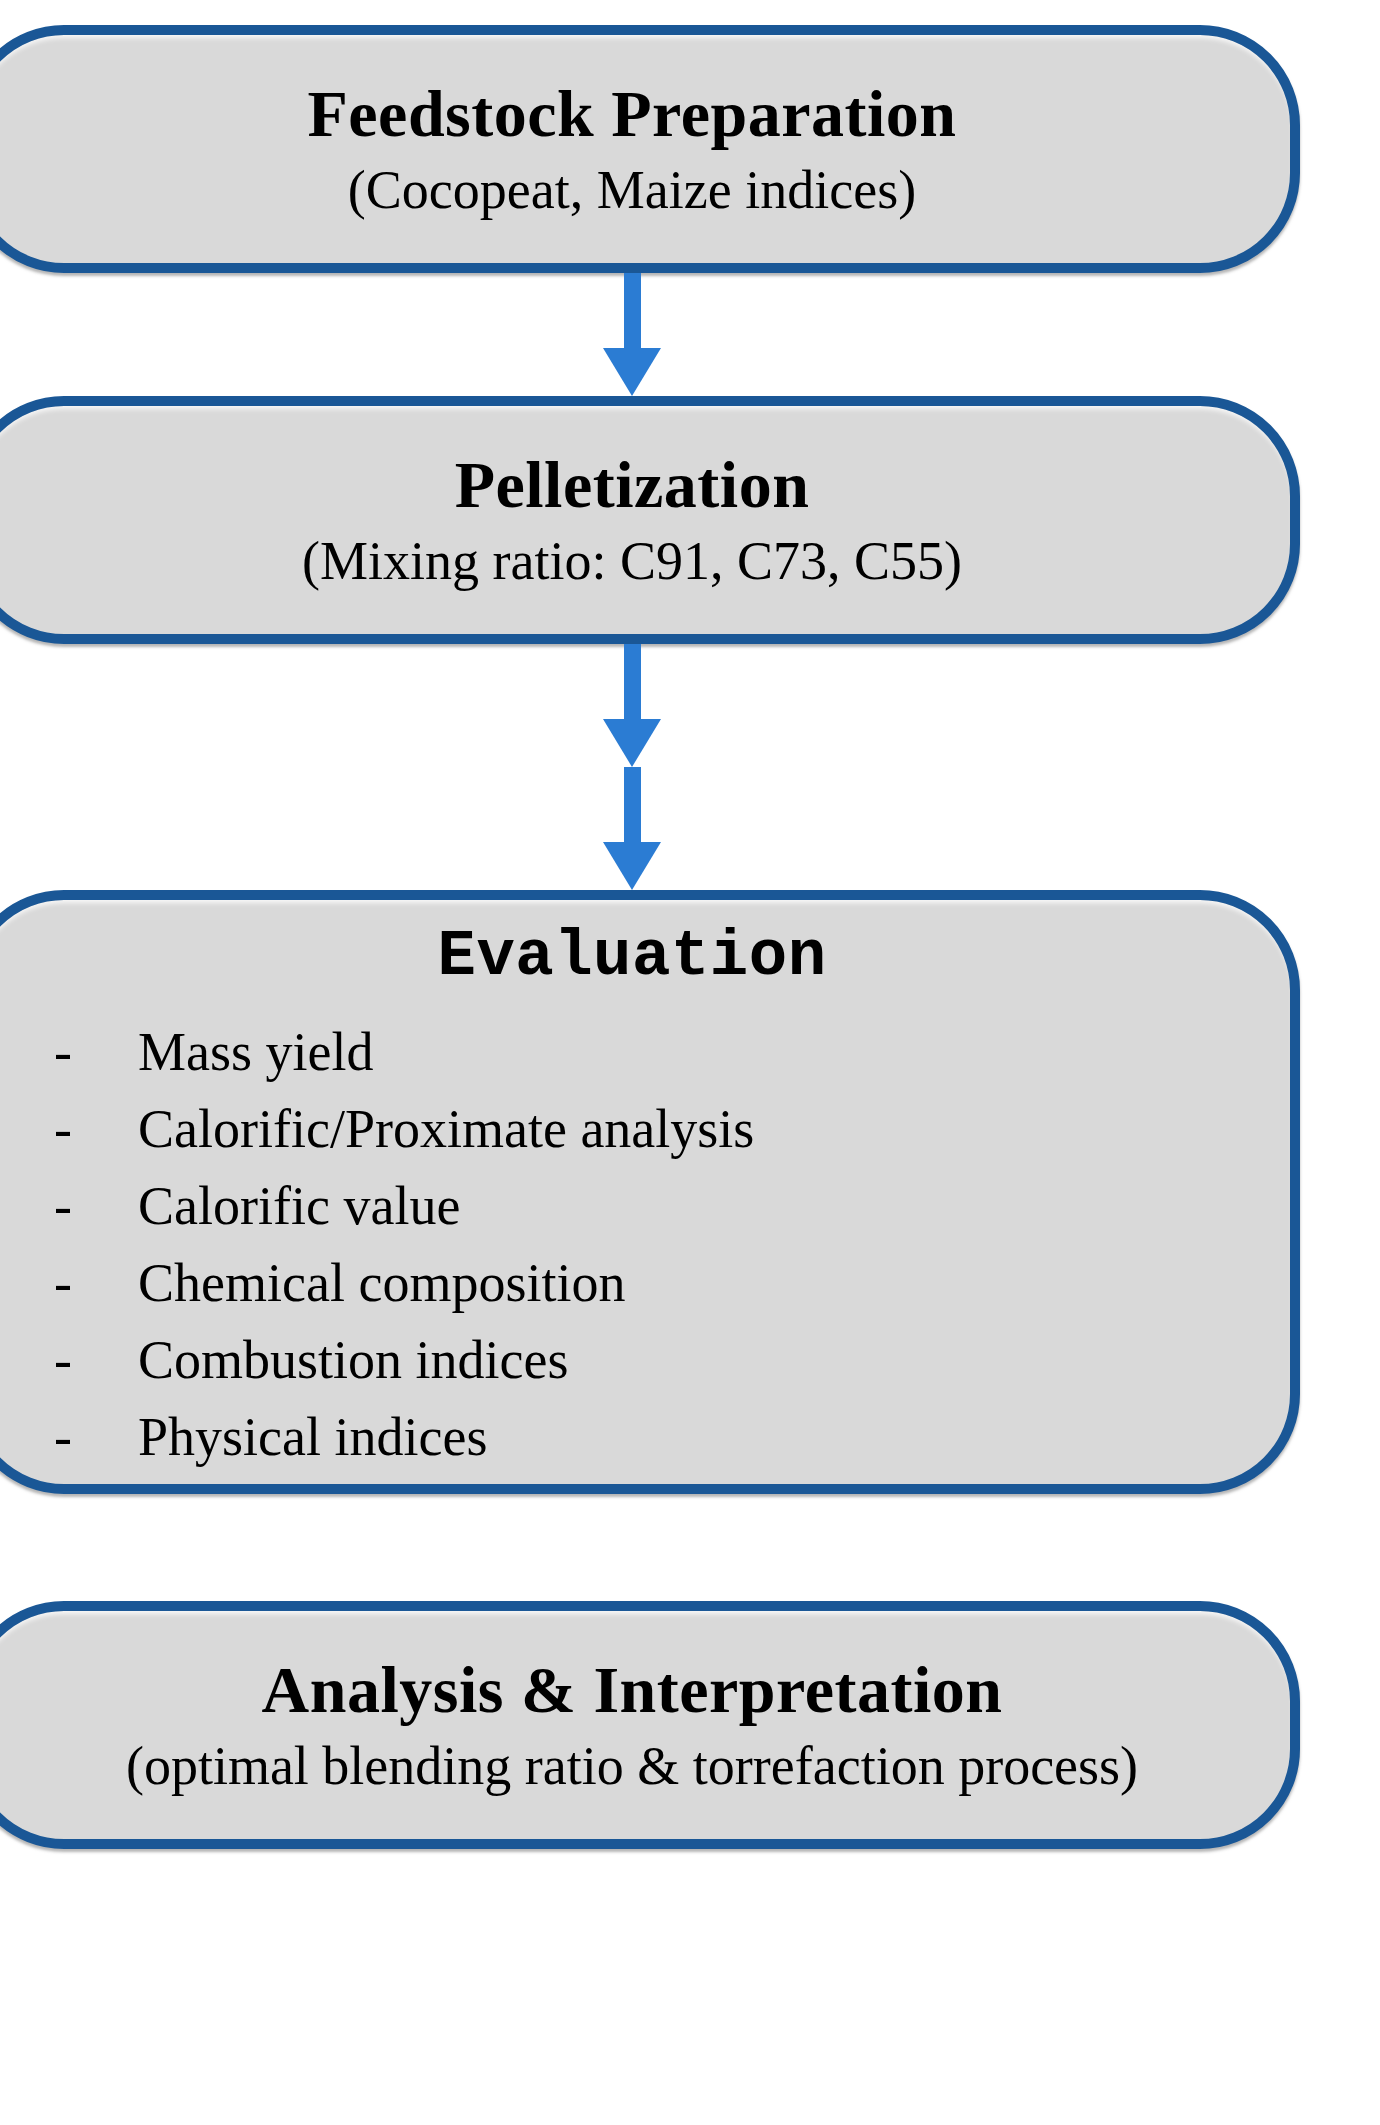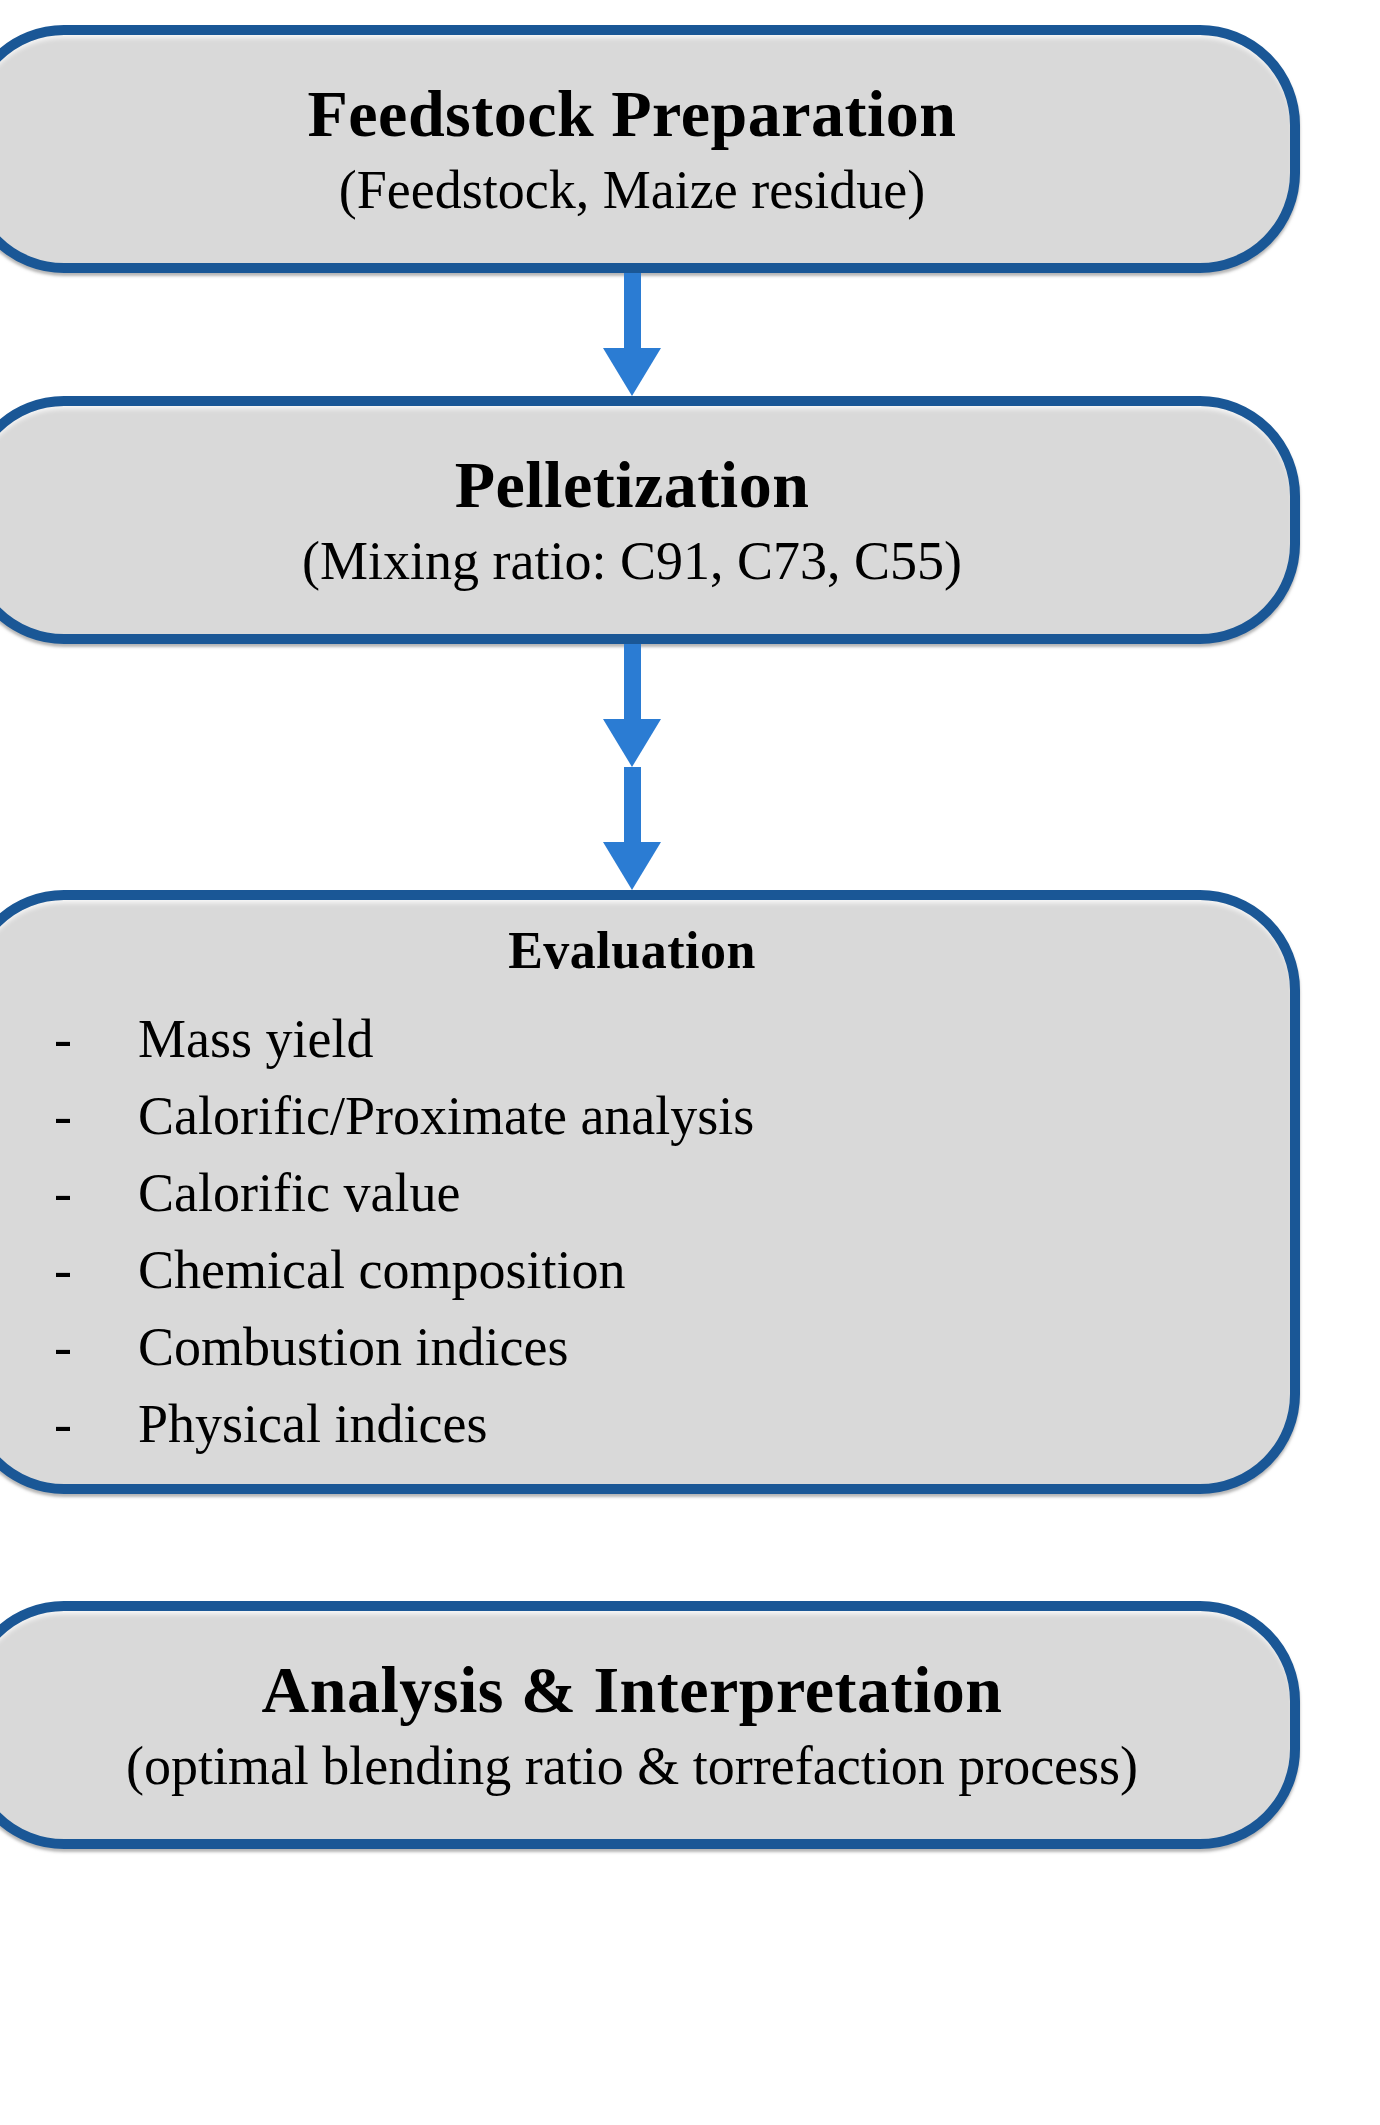--- a/index.html
+++ b/index.html
@@ -98,7 +98,7 @@
 
   <section class="node small">
     <div class="node-title">Feedstock Preparation</div>
-    <div class="node-subtitle">(Feedstock, Maize residue)</div>
+    <div class="node-subtitle">(Cocopeat, Maize indices)</div>
   </section>
 
   <div class="arrow">

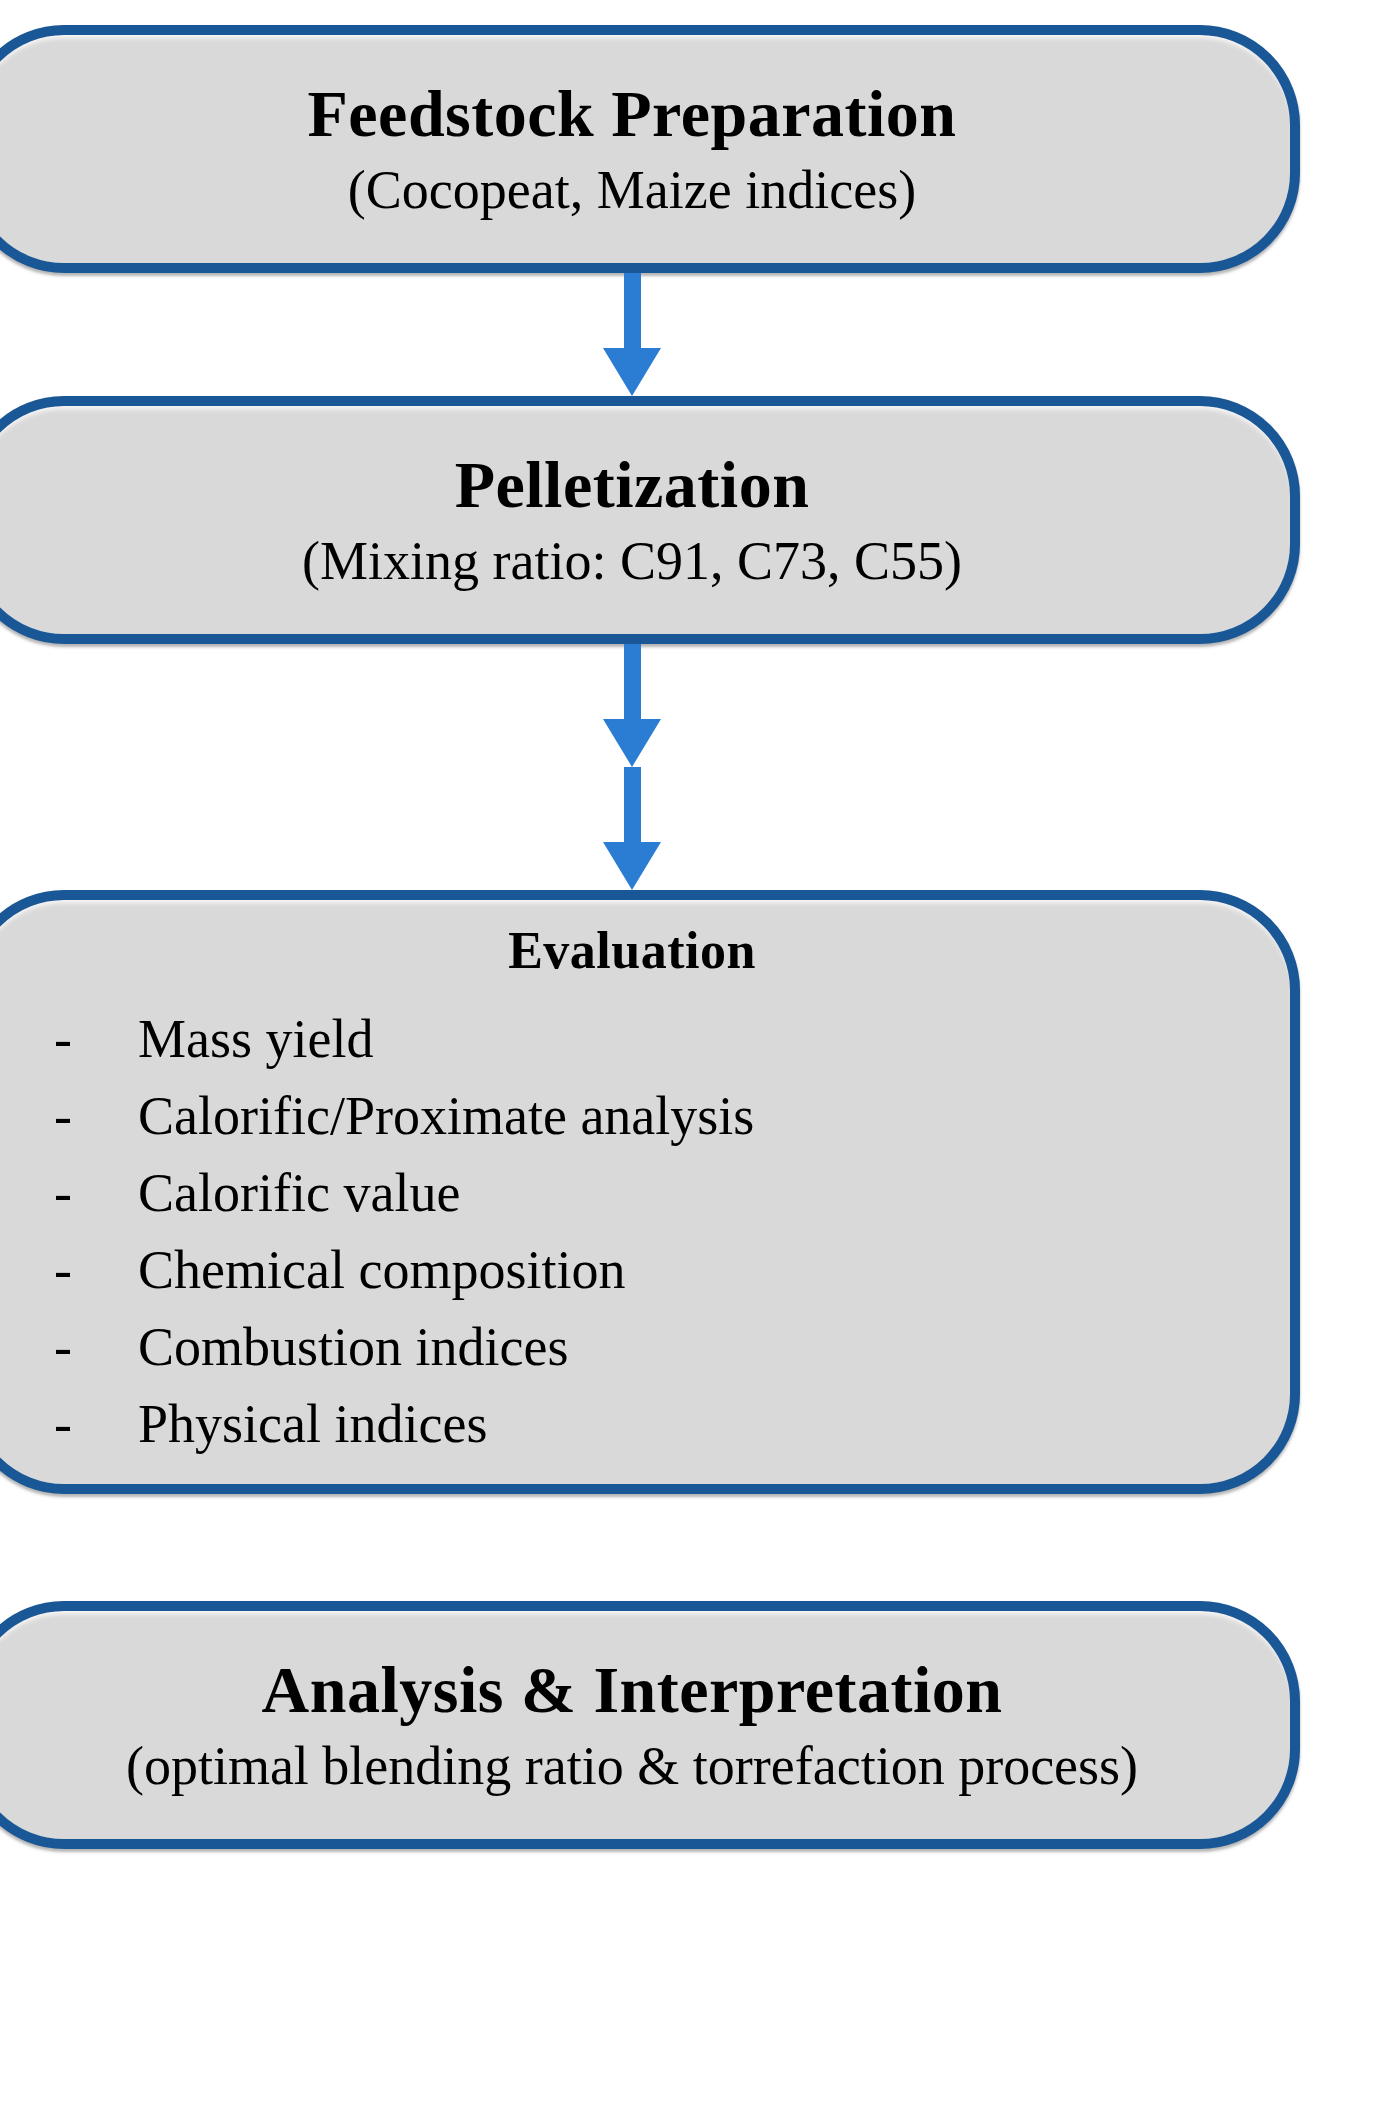--- a/index.html
+++ b/index.html
@@ -54,7 +54,7 @@
     margin-top: 10px;
     white-space: nowrap;
   }
-  .eval .node-title { font-size: 52px; }
+  .eval .node-title { font-size: 64px; font-family: Liberation Mono, monospace; }
   .eval-list {
     list-style: none;
     align-self: flex-start;

